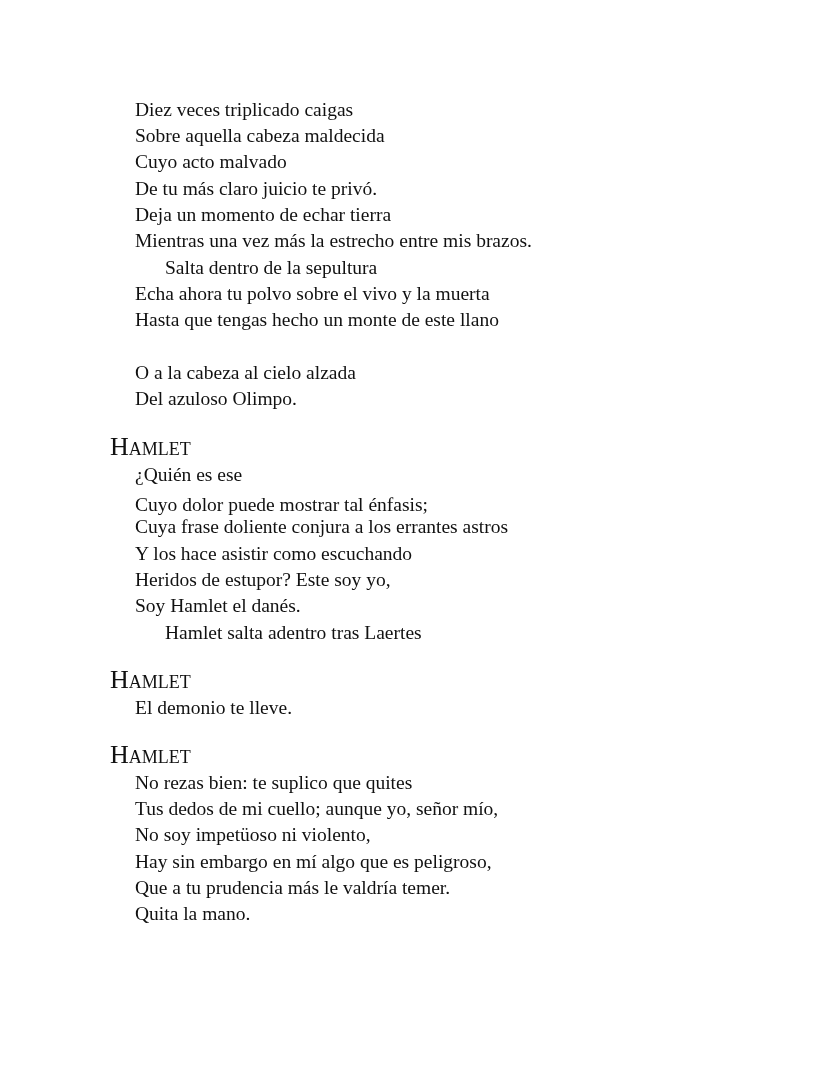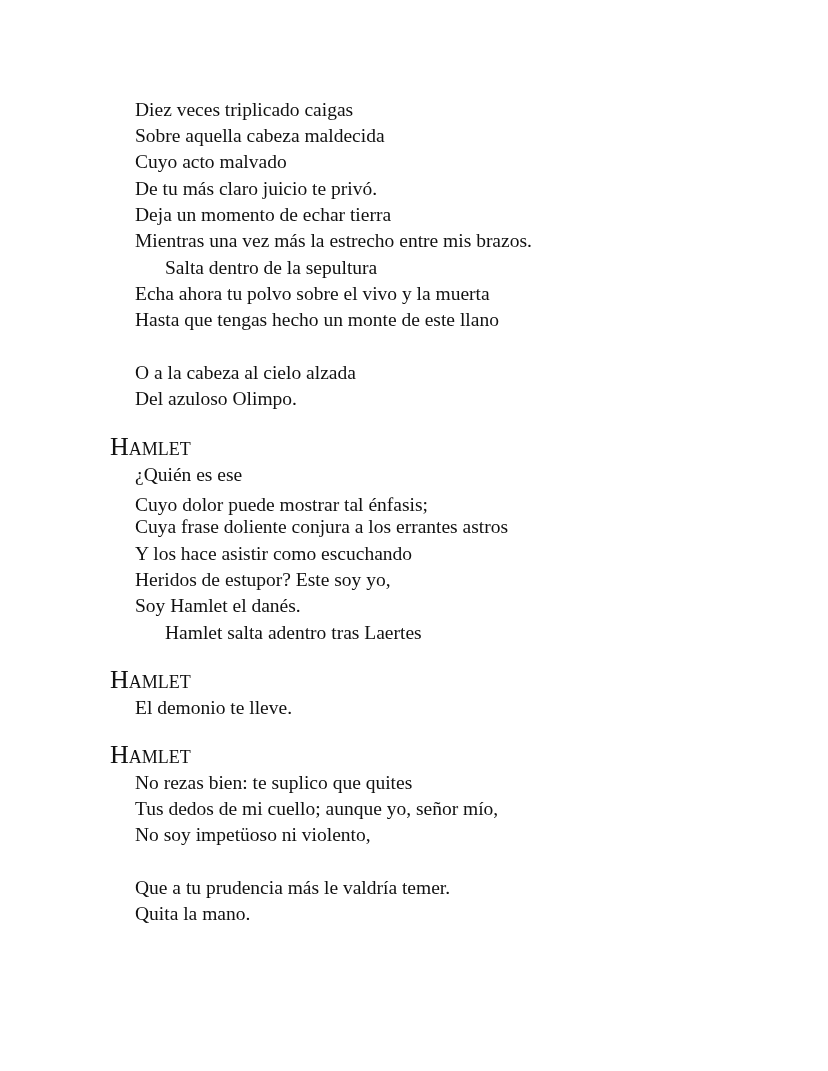--- a/index.html
+++ b/index.html
@@ -76,6 +76,7 @@
   <div class="line verse" style="top:770px">No rezas bien: te suplico que quites</div>
   <div class="line verse" style="top:796px">Tus dedos de mi cuello; aunque yo, señor mío,</div>
   <div class="line verse" style="top:822px">No soy impetüoso ni violento,</div>
+  <div class="line verse" style="top:849px">Hay sin embargo en mí algo que es peligroso,</div>
   <div class="line verse" style="top:875px">Que a tu prudencia más le valdría temer.</div>
   <div class="line verse" style="top:901px">Quita la mano.</div>
 

